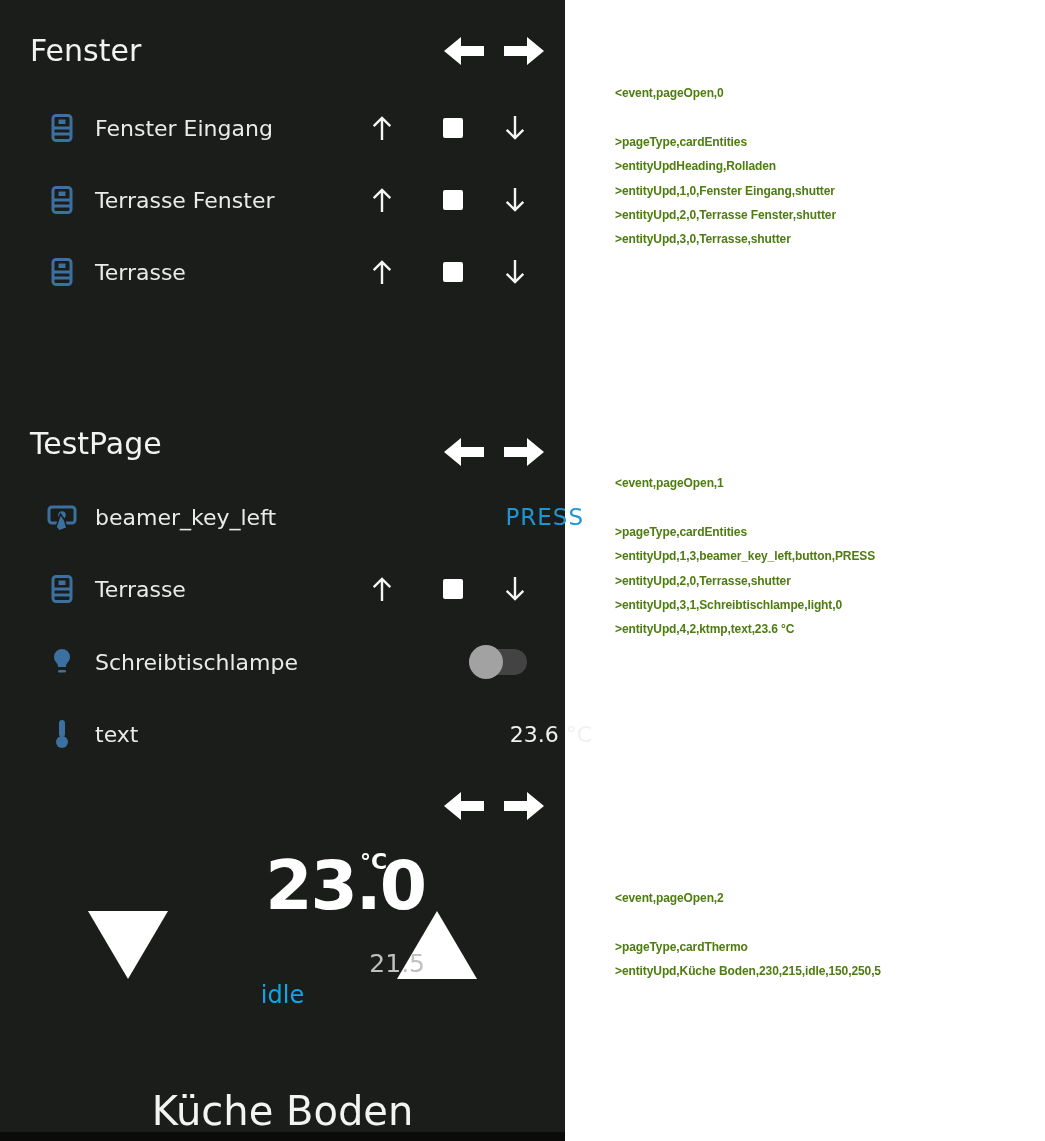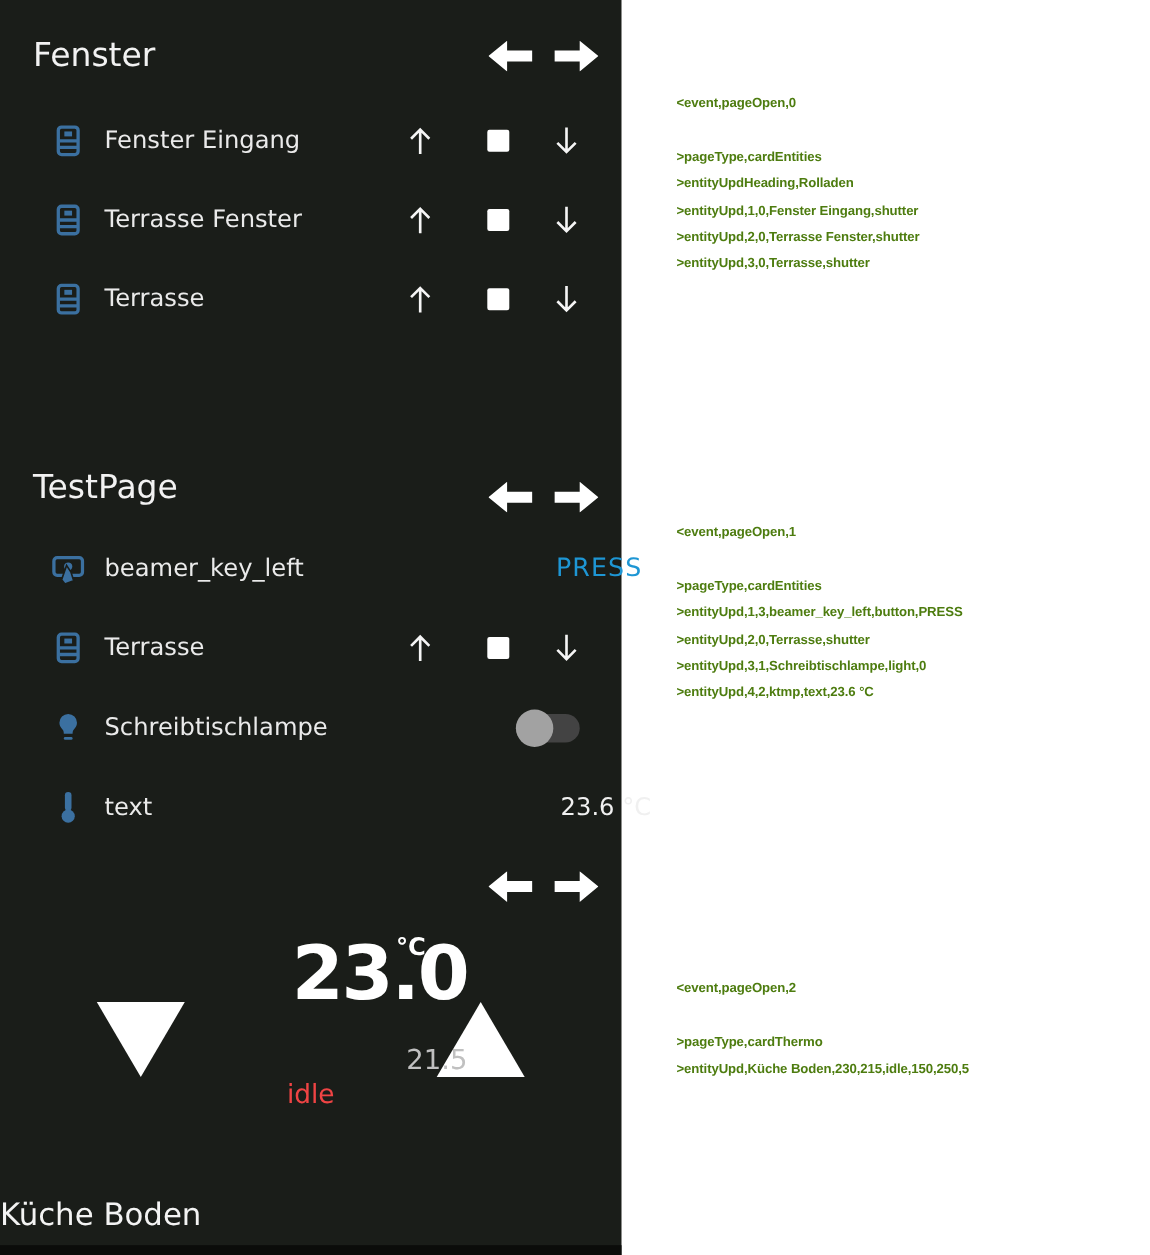--- a/index.html
+++ b/index.html
@@ -63,7 +63,7 @@
   .tri-down{left:88px;top:911px;border-left:40px solid transparent;border-right:40px solid transparent;border-top:68px solid #ffffff;}
   .tri-up{left:397px;top:911px;border-left:40px solid transparent;border-right:40px solid transparent;border-bottom:68px solid #ffffff;}
   .thermo-target{position:absolute;left:140px;top:949px;width:285px;text-align:right;font-size:25px;color:#c0c0c0;}
-  .thermo-state{position:absolute;left:140px;top:981px;width:285px;text-align:center;font-size:24px;color:#ef4444;}
+  .thermo-state{position:absolute;left:140px;top:981px;width:285px;text-align:center;font-size:24px;color:#0ea5e9;}
   .thermo-name{position:absolute;left:0;top:1088px;width:565px;text-align:left;font-size:28px;color:#f3f3f3;}
   .bottom-bar{position:absolute;left:0;top:1132px;width:565px;height:9px;background:#0b0c0a;}
   

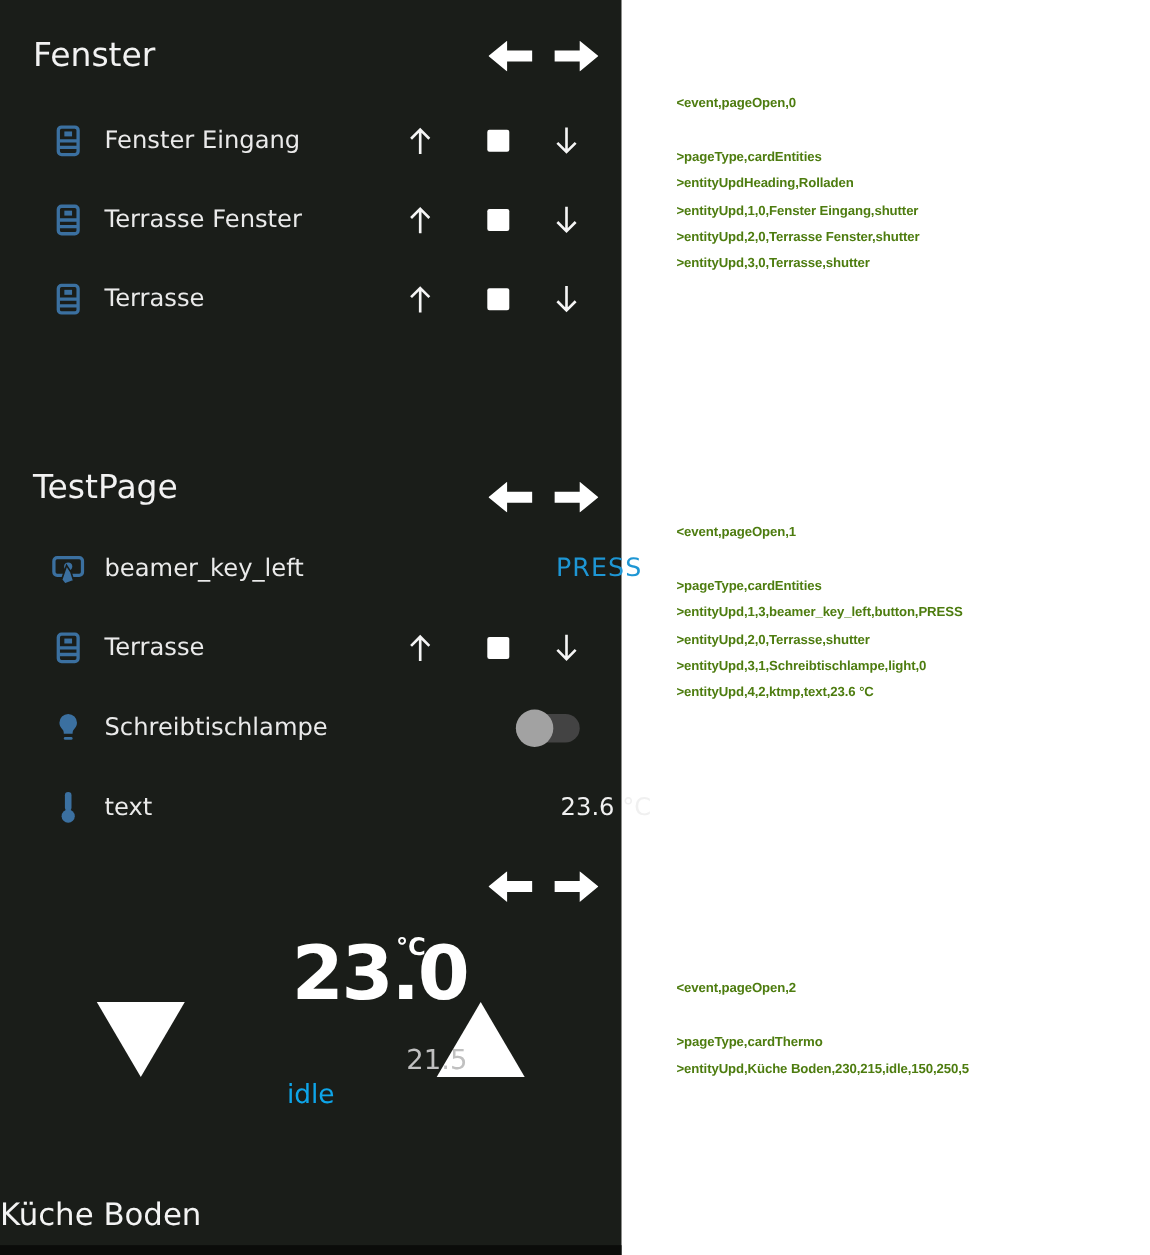--- a/index.html
+++ b/index.html
@@ -64,7 +64,7 @@
   .tri-up{left:397px;top:911px;border-left:40px solid transparent;border-right:40px solid transparent;border-bottom:68px solid #ffffff;}
   .thermo-target{position:absolute;left:140px;top:949px;width:285px;text-align:right;font-size:25px;color:#c0c0c0;}
   .thermo-state{position:absolute;left:140px;top:981px;width:285px;text-align:center;font-size:24px;color:#0ea5e9;}
-  .thermo-name{position:absolute;left:0;top:1088px;width:565px;text-align:left;font-size:28px;color:#f3f3f3;}
+  .thermo-name{position:absolute;left:0;top:1088px;width:565px;text-align:center;font-size:40px;color:#f3f3f3;}
   .bottom-bar{position:absolute;left:0;top:1132px;width:565px;height:9px;background:#0b0c0a;}
   
   .log-block{

